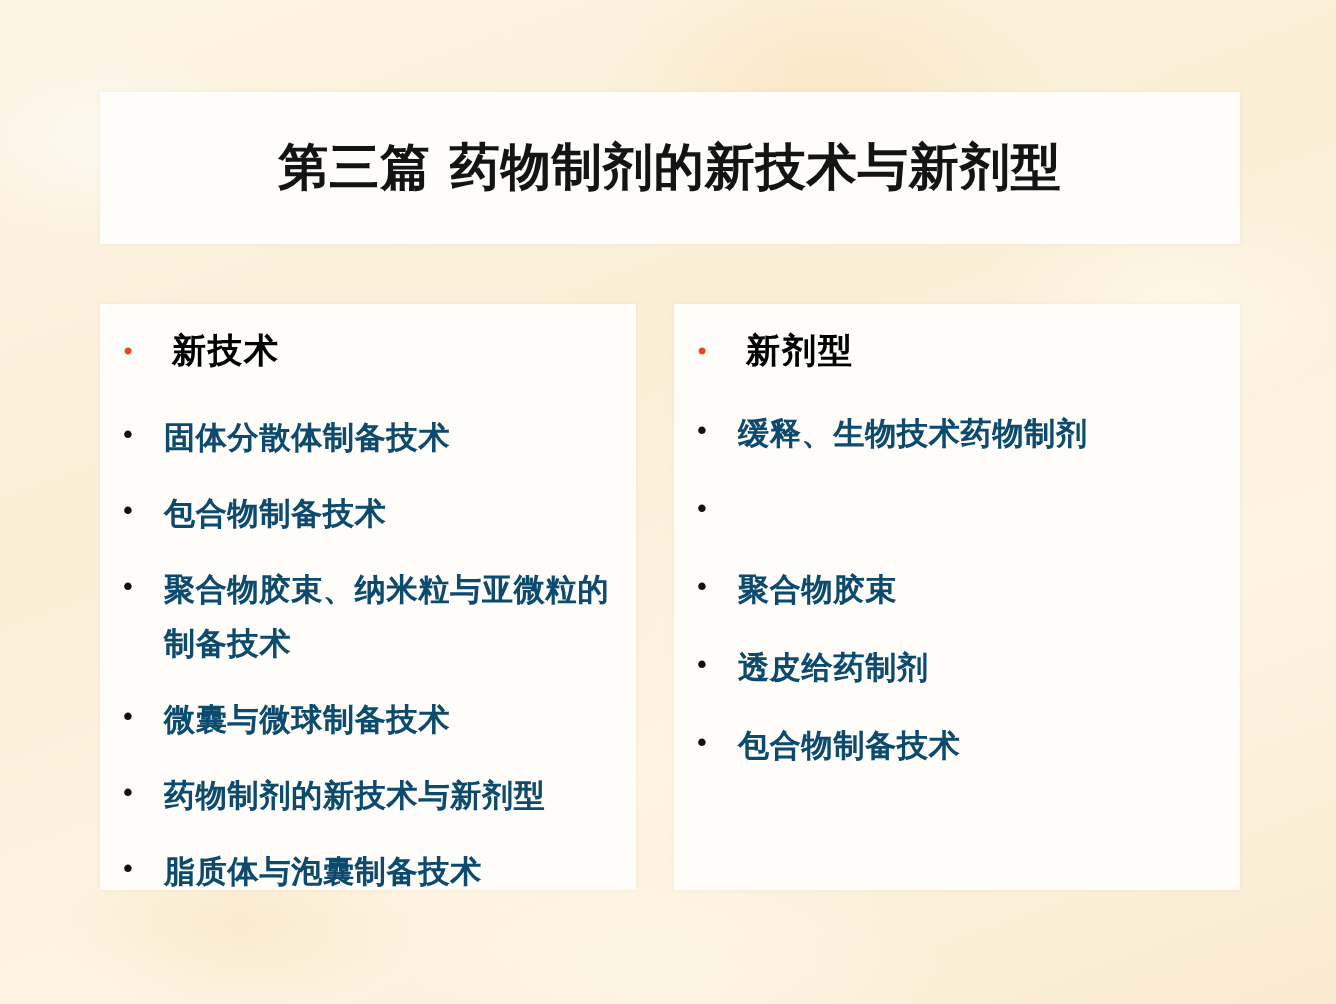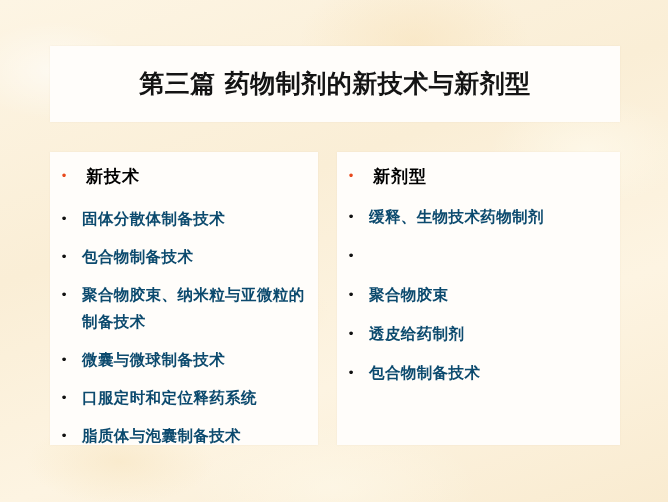--- a/index.html
+++ b/index.html
@@ -162,7 +162,7 @@
 
       <li class="bullet-item">
         <span class="bullet-dot">•</span>
-        <span class="bullet-label">口服定时和定位释药系统</span>
+        <span class="bullet-label">药物制剂的新技术与新剂型</span>
       </li>
 
       <li class="bullet-item">

